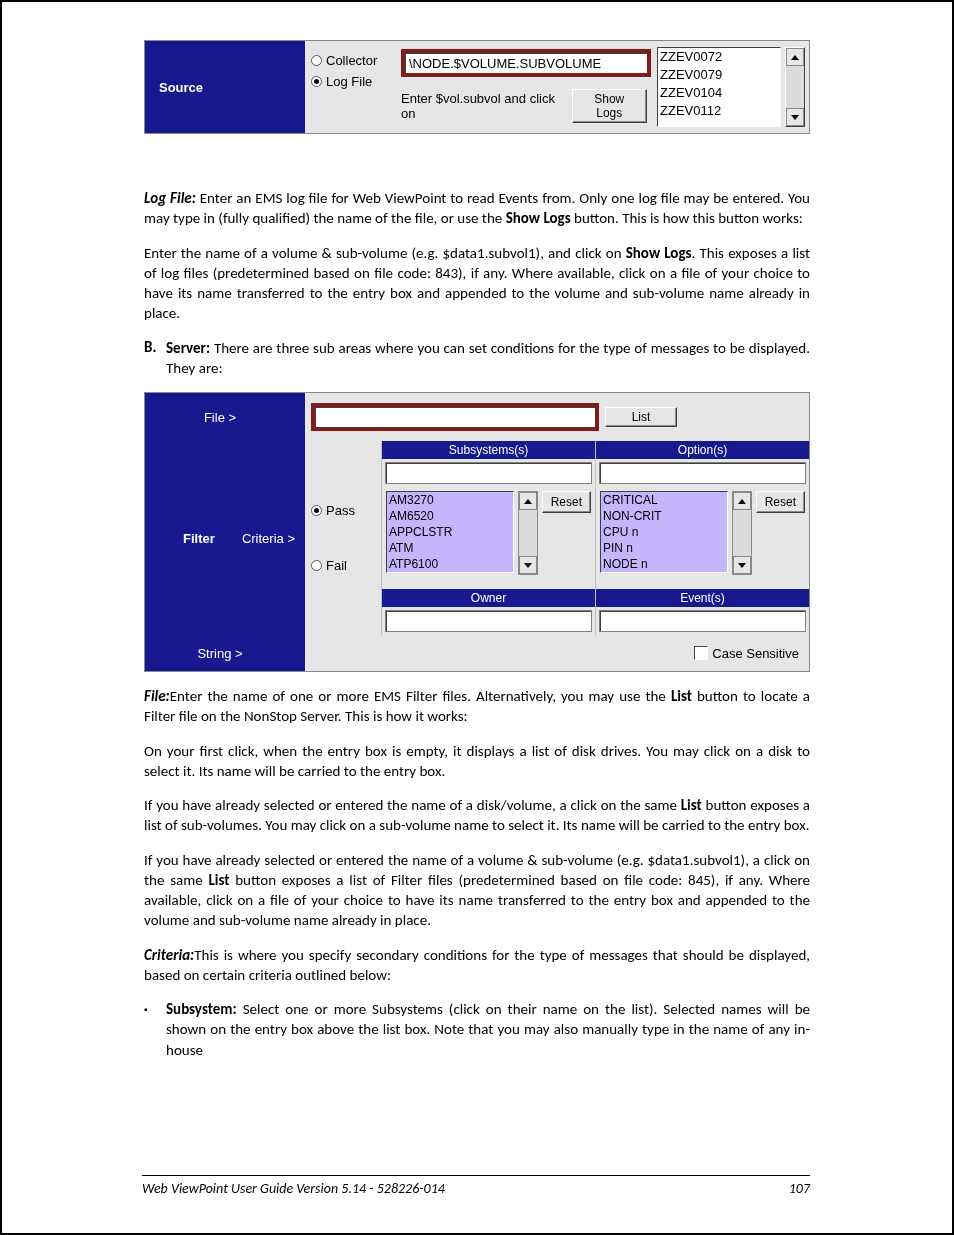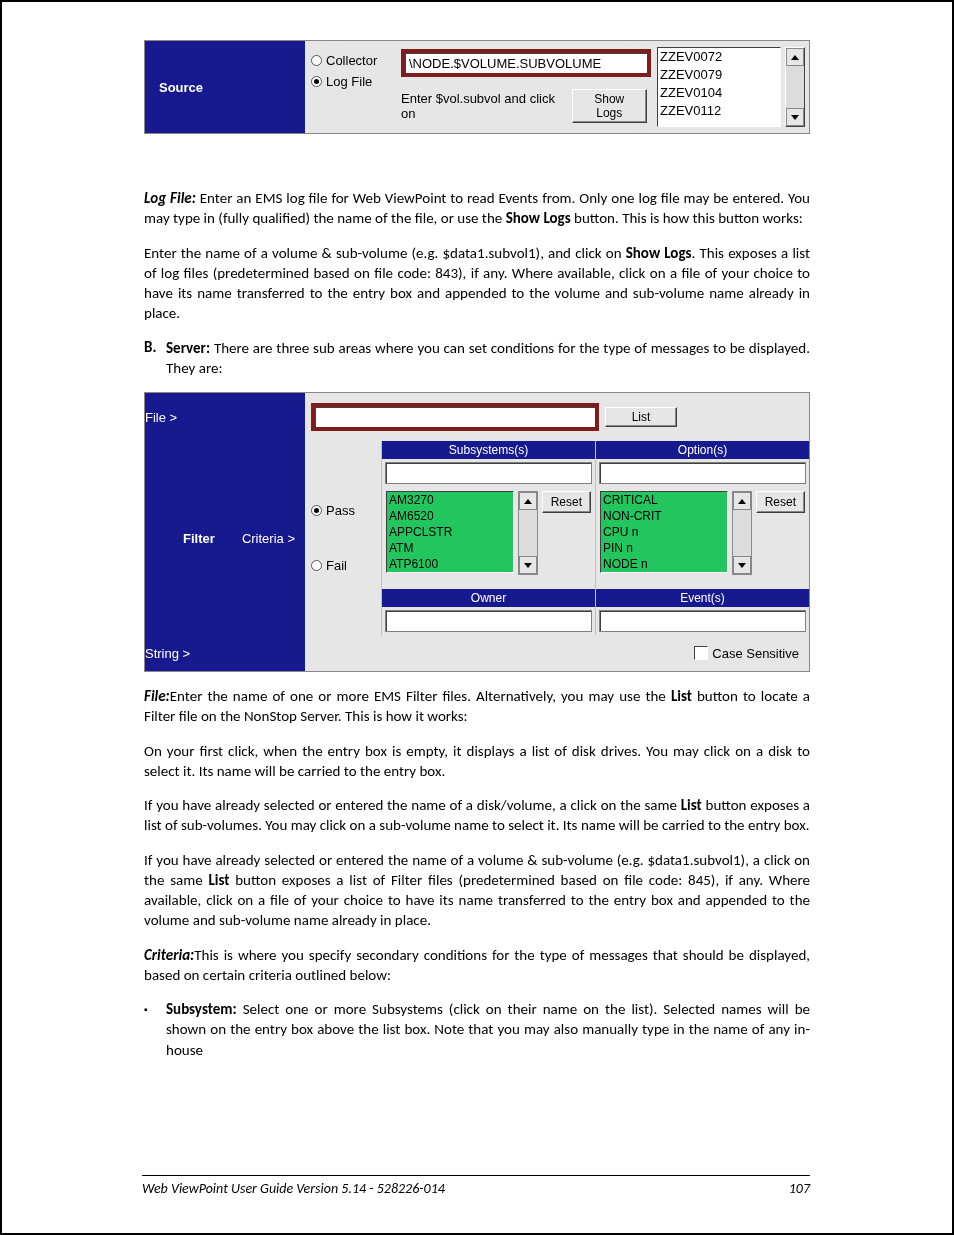--- a/index.html
+++ b/index.html
@@ -189,7 +189,7 @@
   .fl-row {
     display: flex;
     align-items: center;
-    justify-content: flex-start;
+    justify-content: center;
     padding-right: 10px;
   }
   .fl-file { height: 48px; }

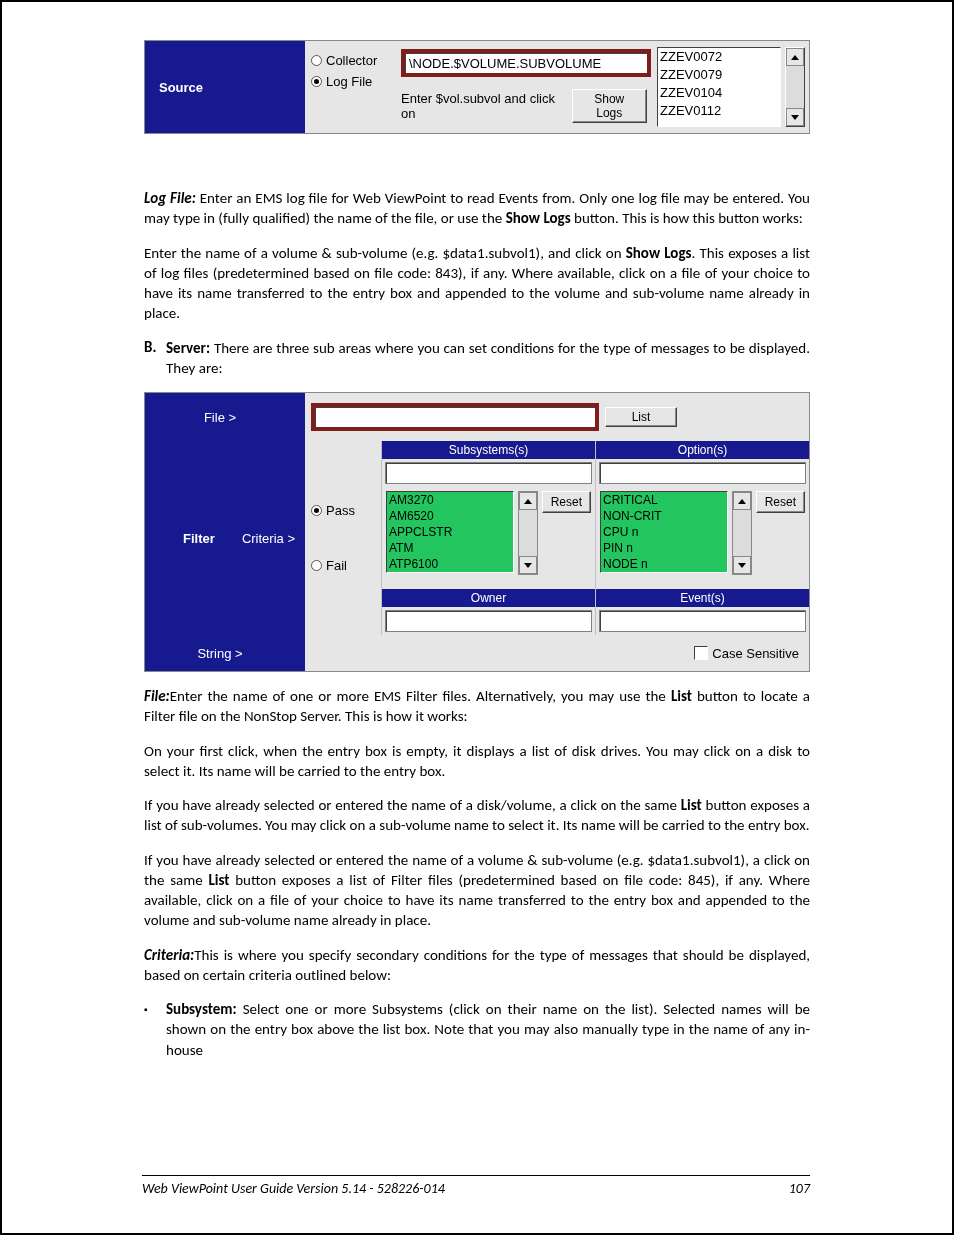--- a/index.html
+++ b/index.html
@@ -268,7 +268,7 @@
   }
   .listbox {
     flex: 1;
-    background: #22c55e;
+    background: #c4b5fd;
     border-top: 1px solid #404040;
     border-left: 1px solid #404040;
     border-right: 1px solid #fff;

